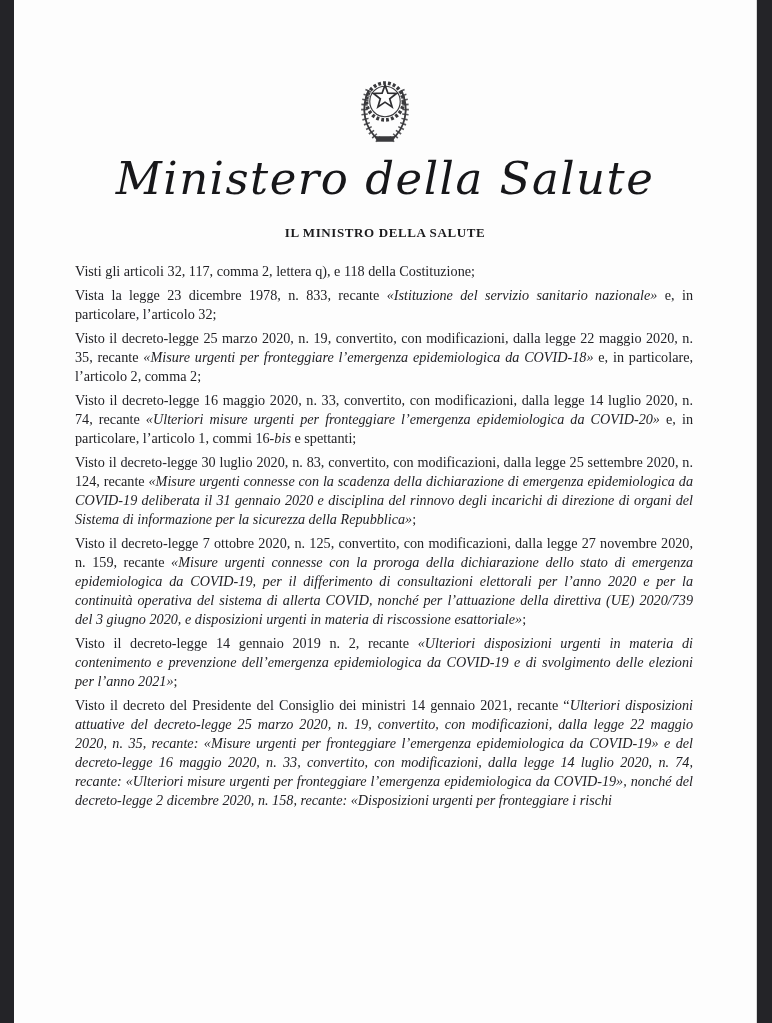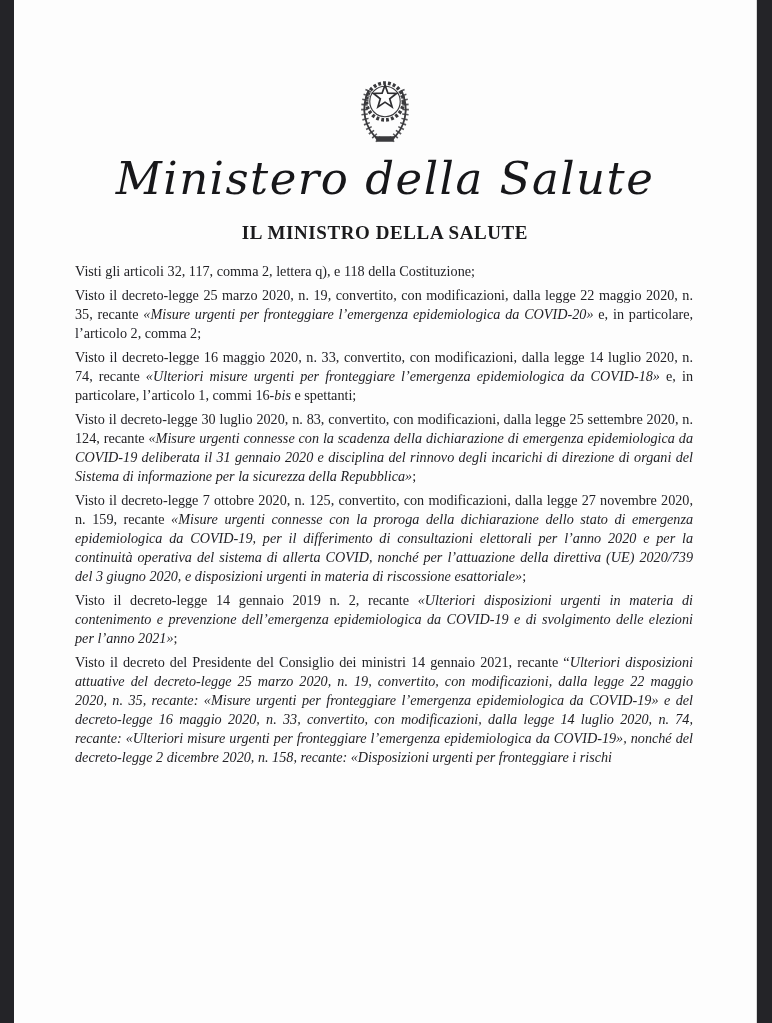--- a/index.html
+++ b/index.html
@@ -12,7 +12,7 @@
   .script-title{margin-top:6px;font-family:"DejaVu Serif",serif;font-style:italic;font-weight:400;
     font-size:45px;line-height:58px;letter-spacing:1.5px;color:#17171a;white-space:nowrap;}
   .doc-heading{margin-top:16px;font-family:"Liberation Serif",serif;font-weight:700;
-    font-size:19px;line-height:17px;letter-spacing:0.6px;color:#1b1b1d;}
+    font-size:13px;line-height:17px;letter-spacing:0.6px;color:#1b1b1d;}
   .doc-body{margin-top:21px;width:100%;box-sizing:border-box;padding:0 52px 0 61px;}
   p.para{margin:0 11px 5px 0;font-family:"Liberation Serif",serif;font-size:14.2px;line-height:19px;
     text-align:justify;color:#222226;}

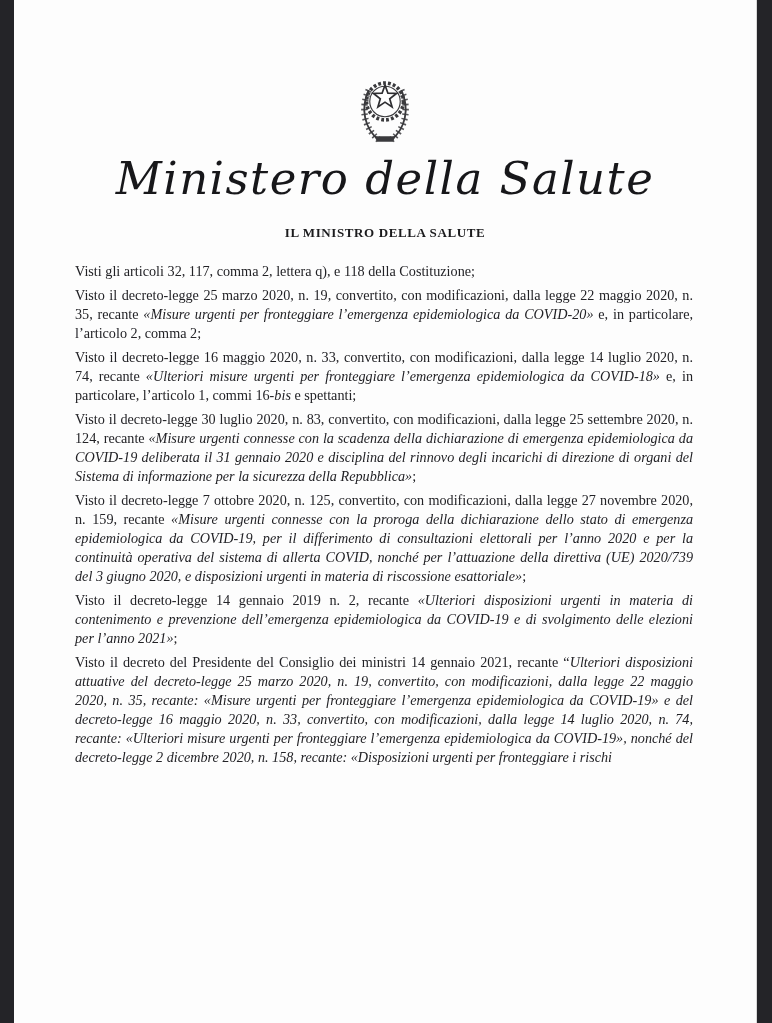--- a/index.html
+++ b/index.html
@@ -50,6 +50,7 @@
 
     <div class="doc-body">
         <p class="para"><span>Visti gli articoli 32, 117, comma 2, lettera q), e 118 della Costituzione;</span></p>
+        <p class="para"><span>Vista la legge 23 dicembre 1978, n. 833, recante </span><span class="it">«Istituzione del servizio sanitario nazionale»</span><span> e, in particolare, l’articolo 32;</span></p>
         <p class="para"><span>Visto il decreto-legge 25 marzo 2020, n. 19, convertito, con modificazioni, dalla legge 22 maggio 2020, n. 35, recante </span><span class="it">«Misure urgenti per fronteggiare l’emergenza epidemiologica da COVID-20»</span><span> e, in particolare, l’articolo 2, comma 2;</span></p>
         <p class="para"><span>Visto il decreto-legge 16 maggio 2020, n. 33, convertito, con modificazioni, dalla legge 14 luglio 2020, n. 74, recante </span><span class="it">«Ulteriori misure urgenti per fronteggiare l’emergenza epidemiologica da COVID-18»</span><span> e, in particolare, l’articolo 1, commi 16-</span><span class="it">bis</span><span> e spettanti;</span></p>
         <p class="para"><span>Visto il decreto-legge 30 luglio 2020, n. 83, convertito, con modificazioni, dalla legge 25 settembre 2020, n. 124, recante </span><span class="it">«Misure urgenti connesse con la scadenza della dichiarazione di emergenza epidemiologica da COVID-19 deliberata il 31 gennaio 2020 e disciplina del rinnovo degli incarichi di direzione di organi del Sistema di informazione per la sicurezza della Repubblica»</span><span>;</span></p>

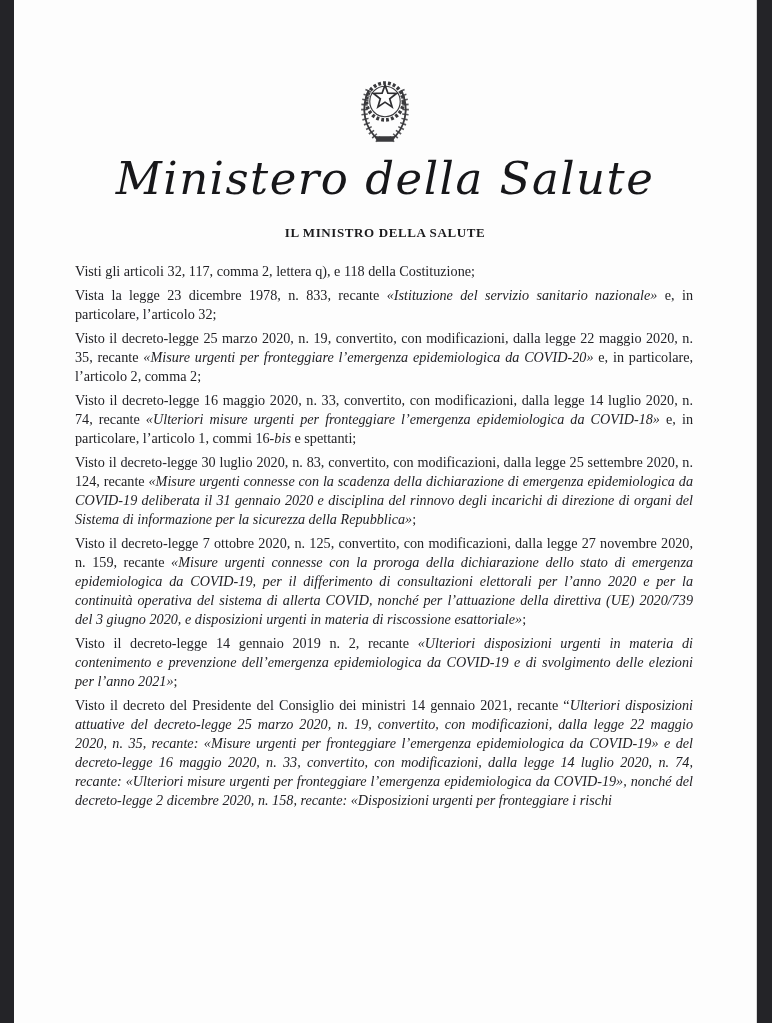--- a/index.html
+++ b/index.html
@@ -51,7 +51,7 @@
     <div class="doc-body">
         <p class="para"><span>Visti gli articoli 32, 117, comma 2, lettera q), e 118 della Costituzione;</span></p>
         <p class="para"><span>Vista la legge 23 dicembre 1978, n. 833, recante </span><span class="it">«Istituzione del servizio sanitario nazionale»</span><span> e, in particolare, l’articolo 32;</span></p>
-        <p class="para"><span>Visto il decreto-legge 25 marzo 2020, n. 19, convertito, con modificazioni, dalla legge 22 maggio 2020, n. 35, recante </span><span class="it">«Misure urgenti per fronteggiare l’emergenza epidemiologica da COVID-20»</span><span> e, in particolare, l’articolo 2, comma 2;</span></p>
+        <p class="para"><span>Visto il decreto-legge 25 marzo 2020, n. 19, convertito, con modificazioni, dalla legge 22 maggio 2020, n. 35, recante </span><span class="it">«Misure urgenti per fronteggiare l’emergenza epidemiologica da COVID-18»</span><span> e, in particolare, l’articolo 2, comma 2;</span></p>
         <p class="para"><span>Visto il decreto-legge 16 maggio 2020, n. 33, convertito, con modificazioni, dalla legge 14 luglio 2020, n. 74, recante </span><span class="it">«Ulteriori misure urgenti per fronteggiare l’emergenza epidemiologica da COVID-18»</span><span> e, in particolare, l’articolo 1, commi 16-</span><span class="it">bis</span><span> e spettanti;</span></p>
         <p class="para"><span>Visto il decreto-legge 30 luglio 2020, n. 83, convertito, con modificazioni, dalla legge 25 settembre 2020, n. 124, recante </span><span class="it">«Misure urgenti connesse con la scadenza della dichiarazione di emergenza epidemiologica da COVID-19 deliberata il 31 gennaio 2020 e disciplina del rinnovo degli incarichi di direzione di organi del Sistema di informazione per la sicurezza della Repubblica»</span><span>;</span></p>
         <p class="para"><span>Visto il decreto-legge 7 ottobre 2020, n. 125, convertito, con modificazioni, dalla legge 27 novembre 2020, n. 159, recante </span><span class="it">«Misure urgenti connesse con la proroga della dichiarazione dello stato di emergenza epidemiologica da COVID-19, per il differimento di consultazioni elettorali per l’anno 2020 e per la continuità operativa del sistema di allerta COVID, nonché per l’attuazione della direttiva (UE) 2020/739 del 3 giugno 2020, e disposizioni urgenti in materia di riscossione esattoriale»</span><span>;</span></p>

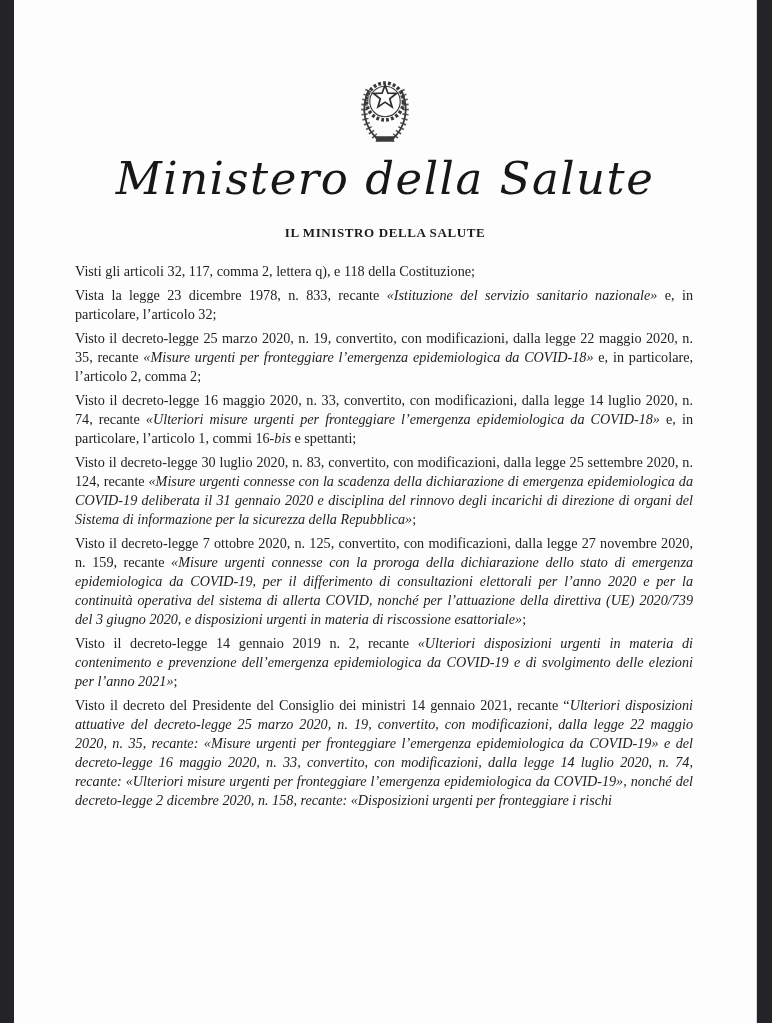--- a/index.html
+++ b/index.html
@@ -52,7 +52,7 @@
         <p class="para"><span>Visti gli articoli 32, 117, comma 2, lettera q), e 118 della Costituzione;</span></p>
         <p class="para"><span>Vista la legge 23 dicembre 1978, n. 833, recante </span><span class="it">«Istituzione del servizio sanitario nazionale»</span><span> e, in particolare, l’articolo 32;</span></p>
         <p class="para"><span>Visto il decreto-legge 25 marzo 2020, n. 19, convertito, con modificazioni, dalla legge 22 maggio 2020, n. 35, recante </span><span class="it">«Misure urgenti per fronteggiare l’emergenza epidemiologica da COVID-18»</span><span> e, in particolare, l’articolo 2, comma 2;</span></p>
-        <p class="para"><span>Visto il decreto-legge 16 maggio 2020, n. 33, convertito, con modificazioni, dalla legge 14 luglio 2020, n. 74, recante </span><span class="it">«Ulteriori misure urgenti per fronteggiare l’emergenza epidemiologica da COVID-18»</span><span> e, in particolare, l’articolo 1, commi 16-</span><span class="it">bis</span><span> e spettanti;</span></p>
+        <p class="para"><span>Visto il decreto-legge 16 maggio 2020, n. 33, convertito, con modificazioni, dalla legge 14 luglio 2020, n. 74, recante </span><span class="it">«Ulteriori misure urgenti per fronteggiare l’emergenza epidemiologica da COVID-20»</span><span> e, in particolare, l’articolo 1, commi 16-</span><span class="it">bis</span><span> e spettanti;</span></p>
         <p class="para"><span>Visto il decreto-legge 30 luglio 2020, n. 83, convertito, con modificazioni, dalla legge 25 settembre 2020, n. 124, recante </span><span class="it">«Misure urgenti connesse con la scadenza della dichiarazione di emergenza epidemiologica da COVID-19 deliberata il 31 gennaio 2020 e disciplina del rinnovo degli incarichi di direzione di organi del Sistema di informazione per la sicurezza della Repubblica»</span><span>;</span></p>
         <p class="para"><span>Visto il decreto-legge 7 ottobre 2020, n. 125, convertito, con modificazioni, dalla legge 27 novembre 2020, n. 159, recante </span><span class="it">«Misure urgenti connesse con la proroga della dichiarazione dello stato di emergenza epidemiologica da COVID-19, per il differimento di consultazioni elettorali per l’anno 2020 e per la continuità operativa del sistema di allerta COVID, nonché per l’attuazione della direttiva (UE) 2020/739 del 3 giugno 2020, e disposizioni urgenti in materia di riscossione esattoriale»</span><span>;</span></p>
         <p class="para"><span>Visto il decreto-legge 14 gennaio 2019 n. 2, recante </span><span class="it">«Ulteriori disposizioni urgenti in materia di contenimento e prevenzione dell’emergenza epidemiologica da COVID-19 e di svolgimento delle elezioni per l’anno 2021»</span><span>;</span></p>

